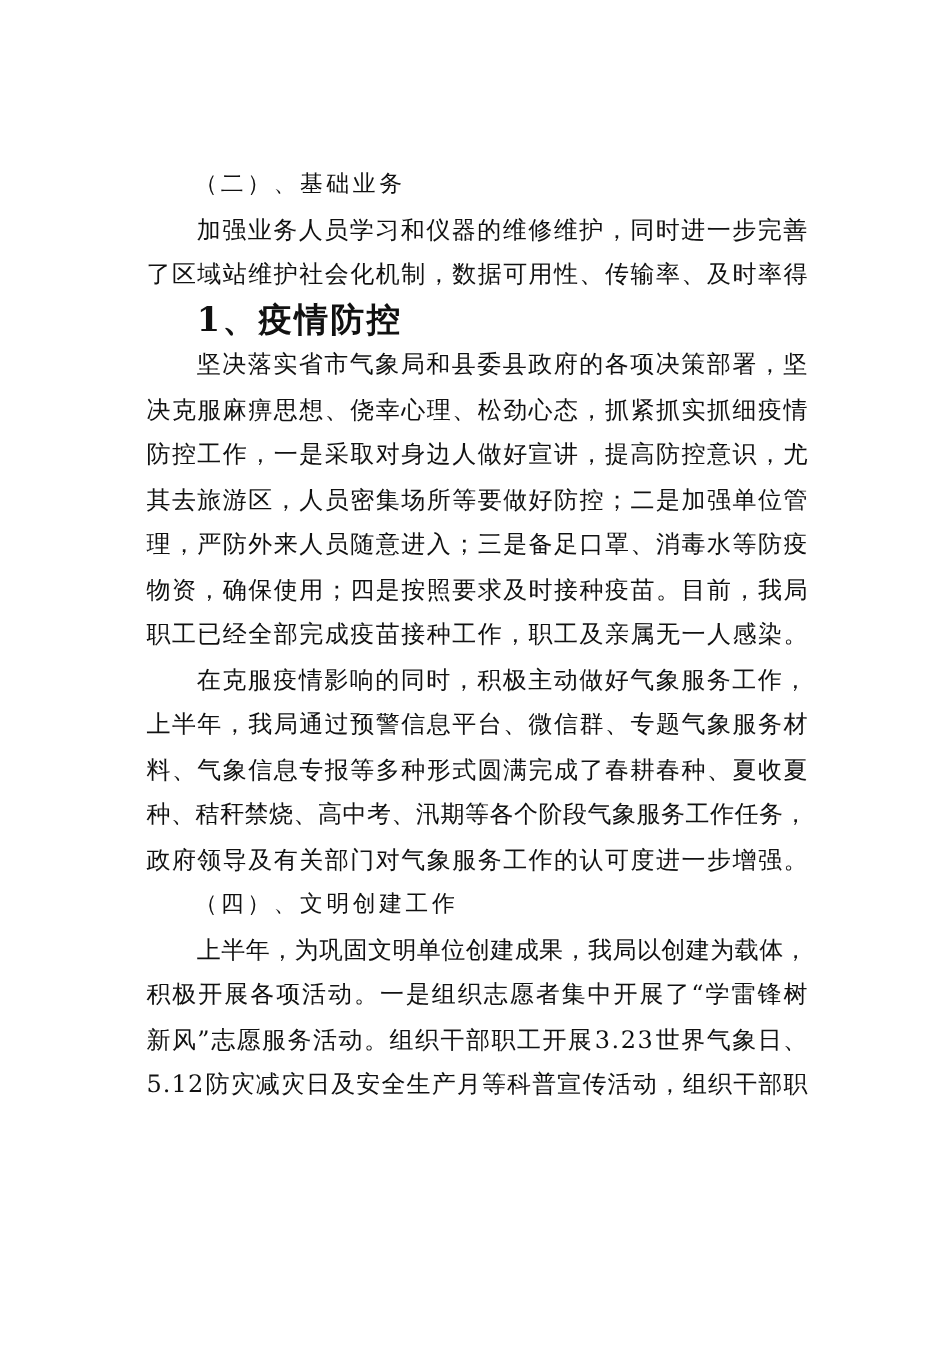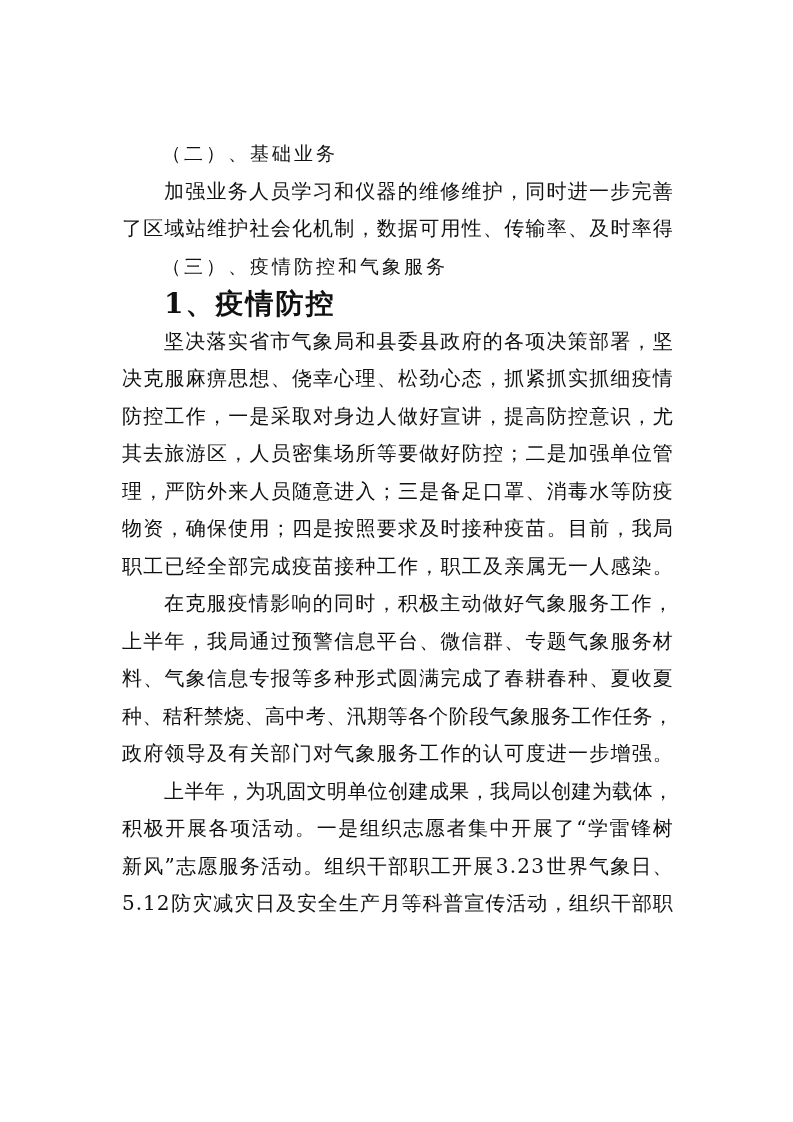--- a/index.html
+++ b/index.html
@@ -119,7 +119,6 @@
       </div>
   </div>
 
-  <div class="line heading paren">（三）、疫情防控和气象服务</div>
 
   <div class="line heading bold">1、疫情防控</div>
   <div class="para">

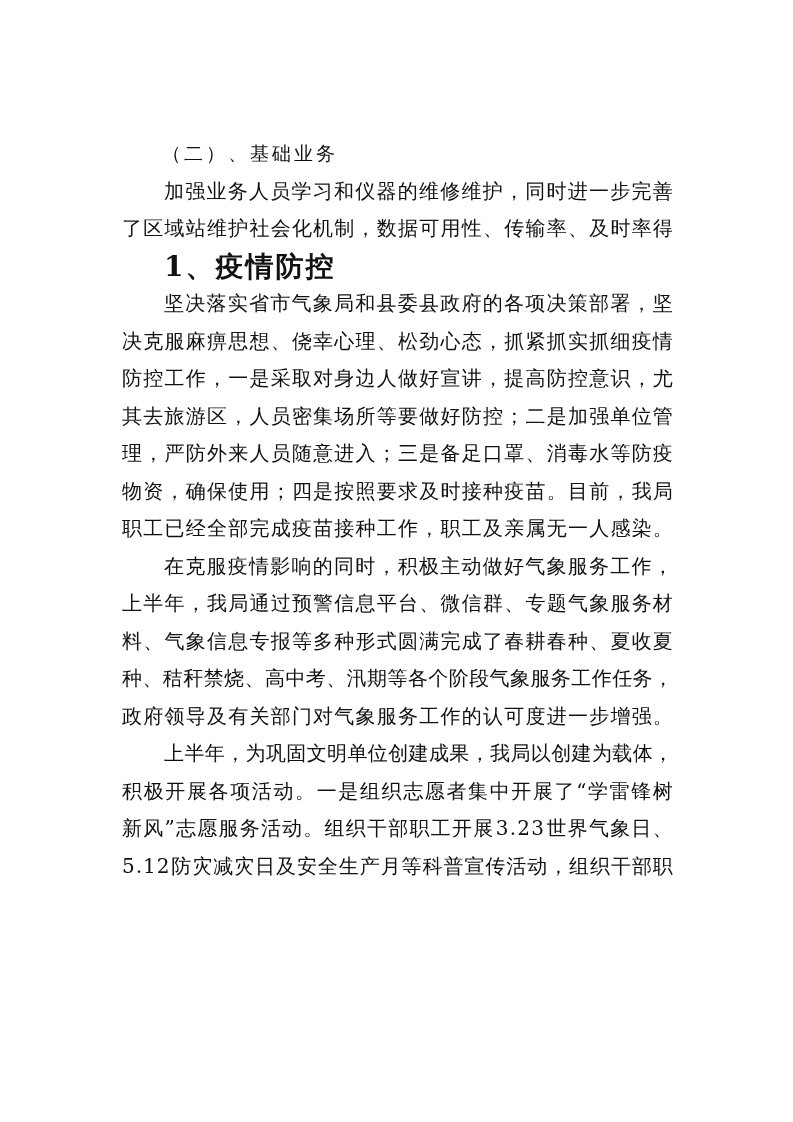--- a/index.html
+++ b/index.html
@@ -460,6 +460,7 @@
       </div>
   </div>
 
+  <div class="line heading paren">（四）、文明创建工作</div>
   <div class="para">
     <div class="line indent" style="display: flex; justify-content: space-between;">
         <span>上</span>

